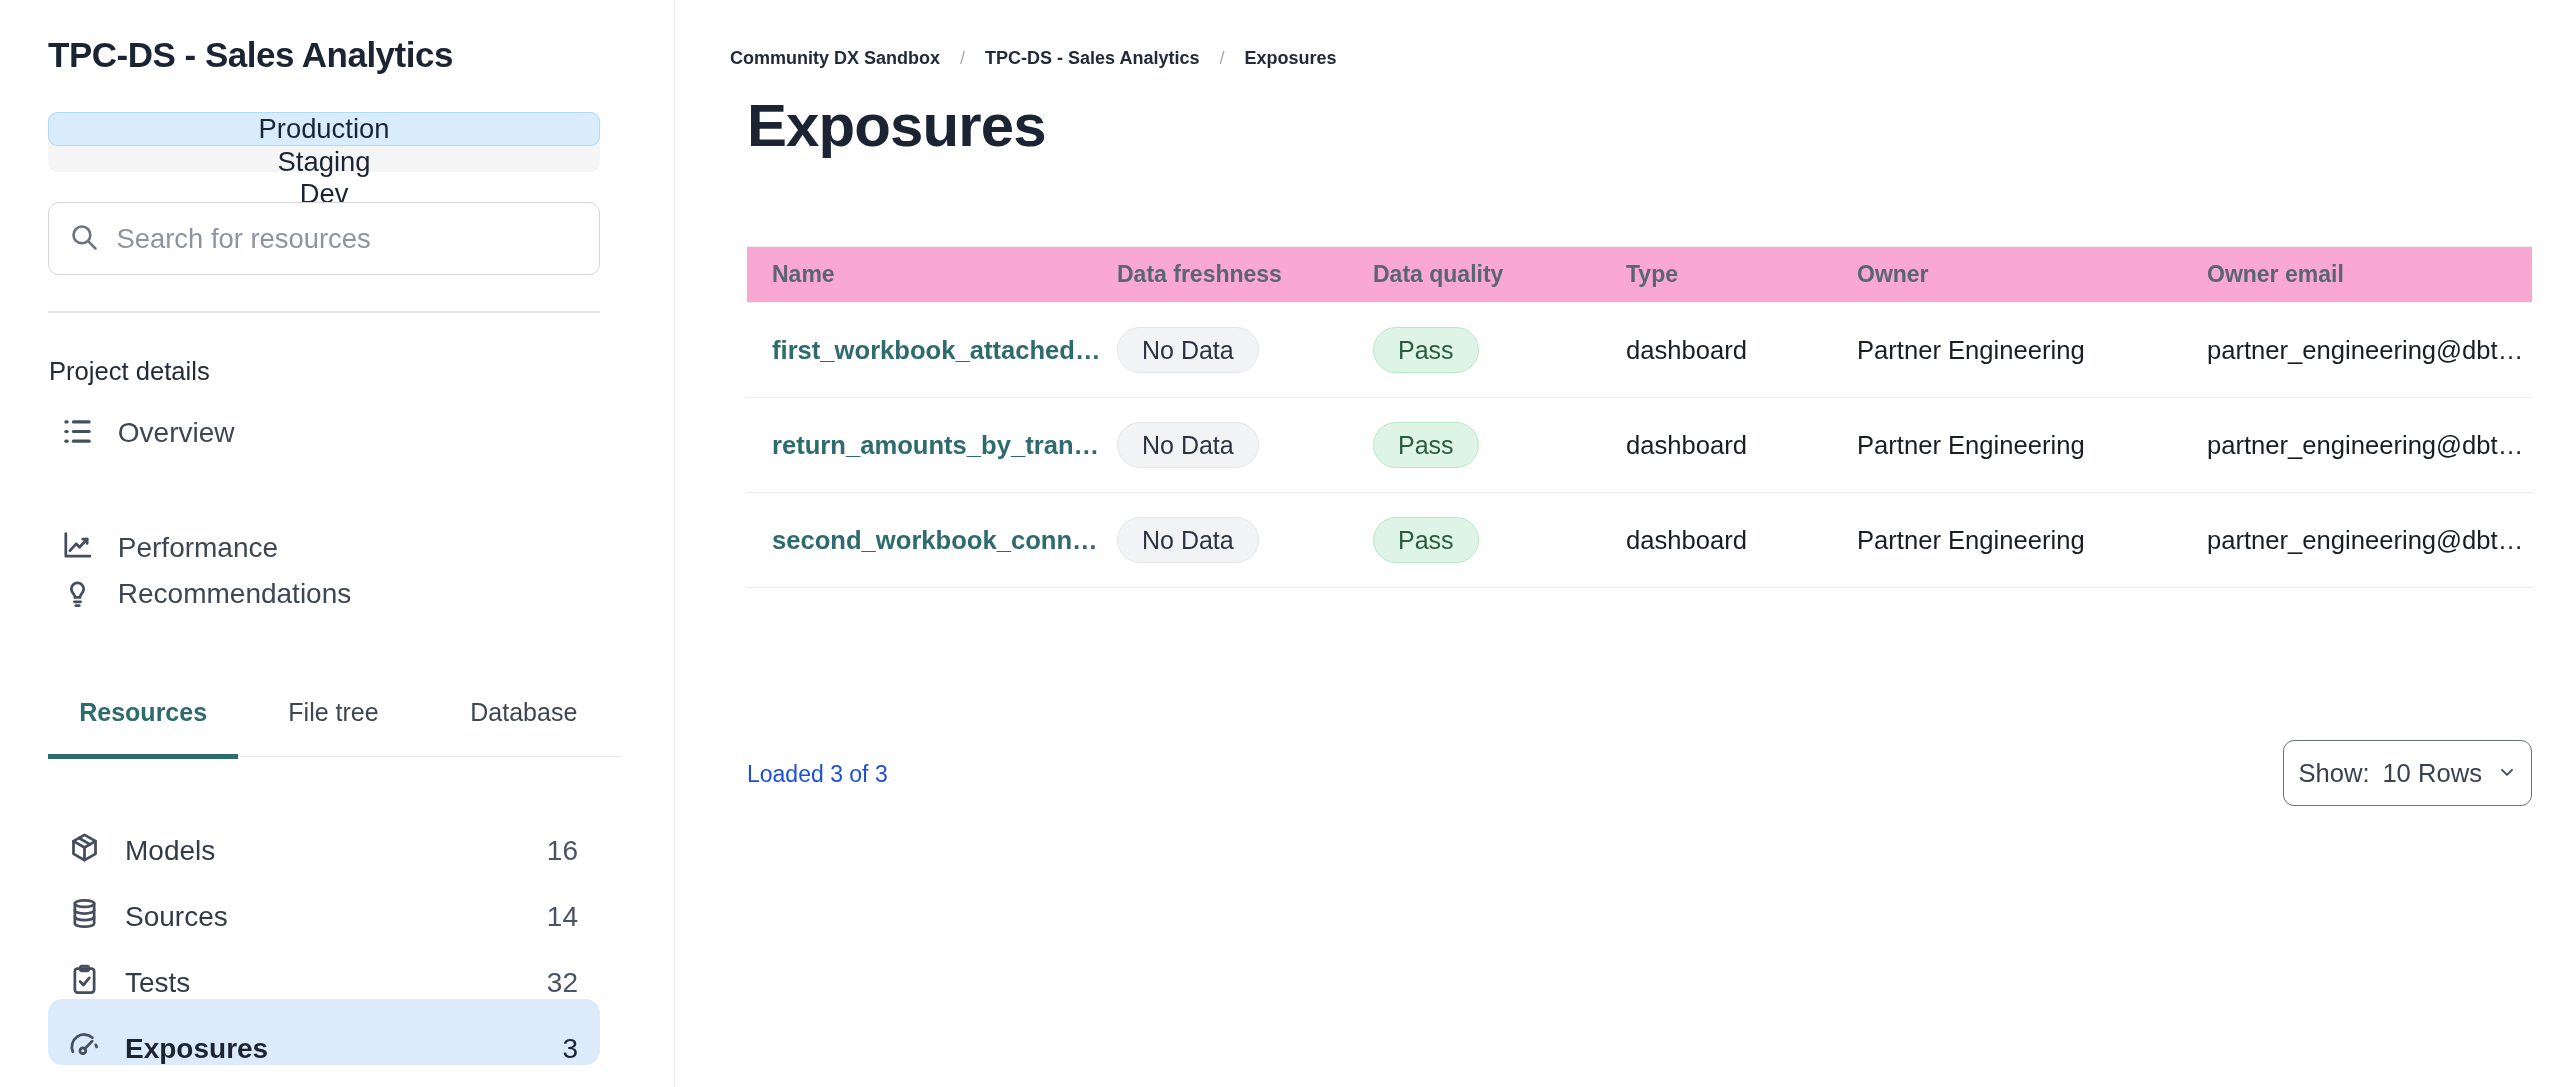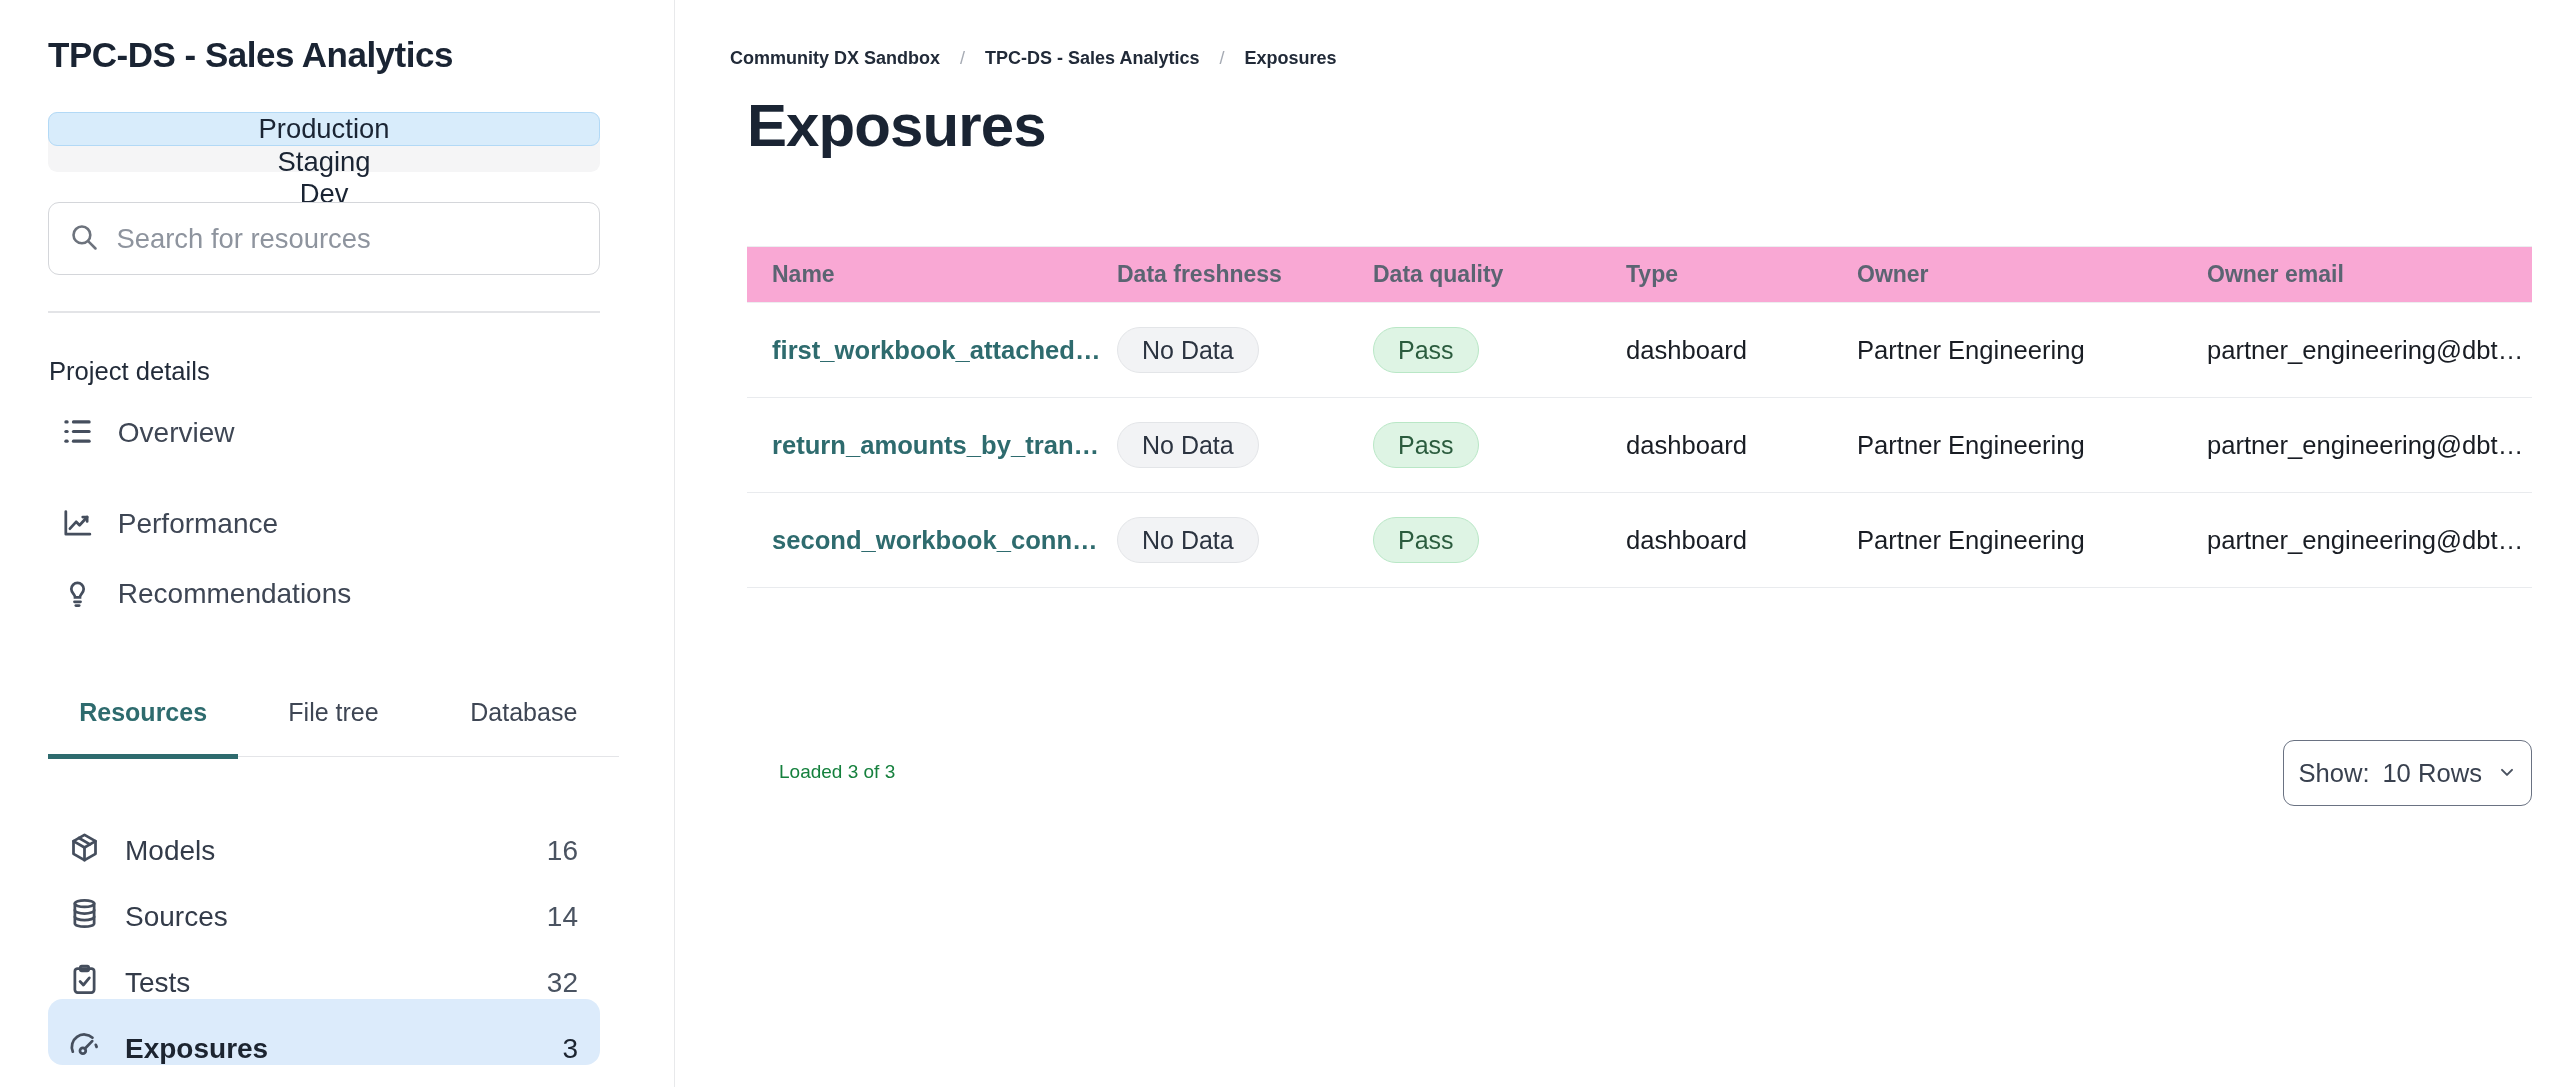--- a/index.html
+++ b/index.html
@@ -124,7 +124,7 @@
     <span class="label">Overview</span>
   </div>
 
-  <div class="nav-item" style="top:496px;">
+  <div class="nav-item" style="top:509px;align-items:flex-end;">
     <span>
       <svg width="33" height="33" viewBox="0 0 24 24" fill="none" stroke="currentColor" stroke-width="2" stroke-linecap="round" stroke-linejoin="round">
         <path d="M3.5 4v16.5H21"></path>

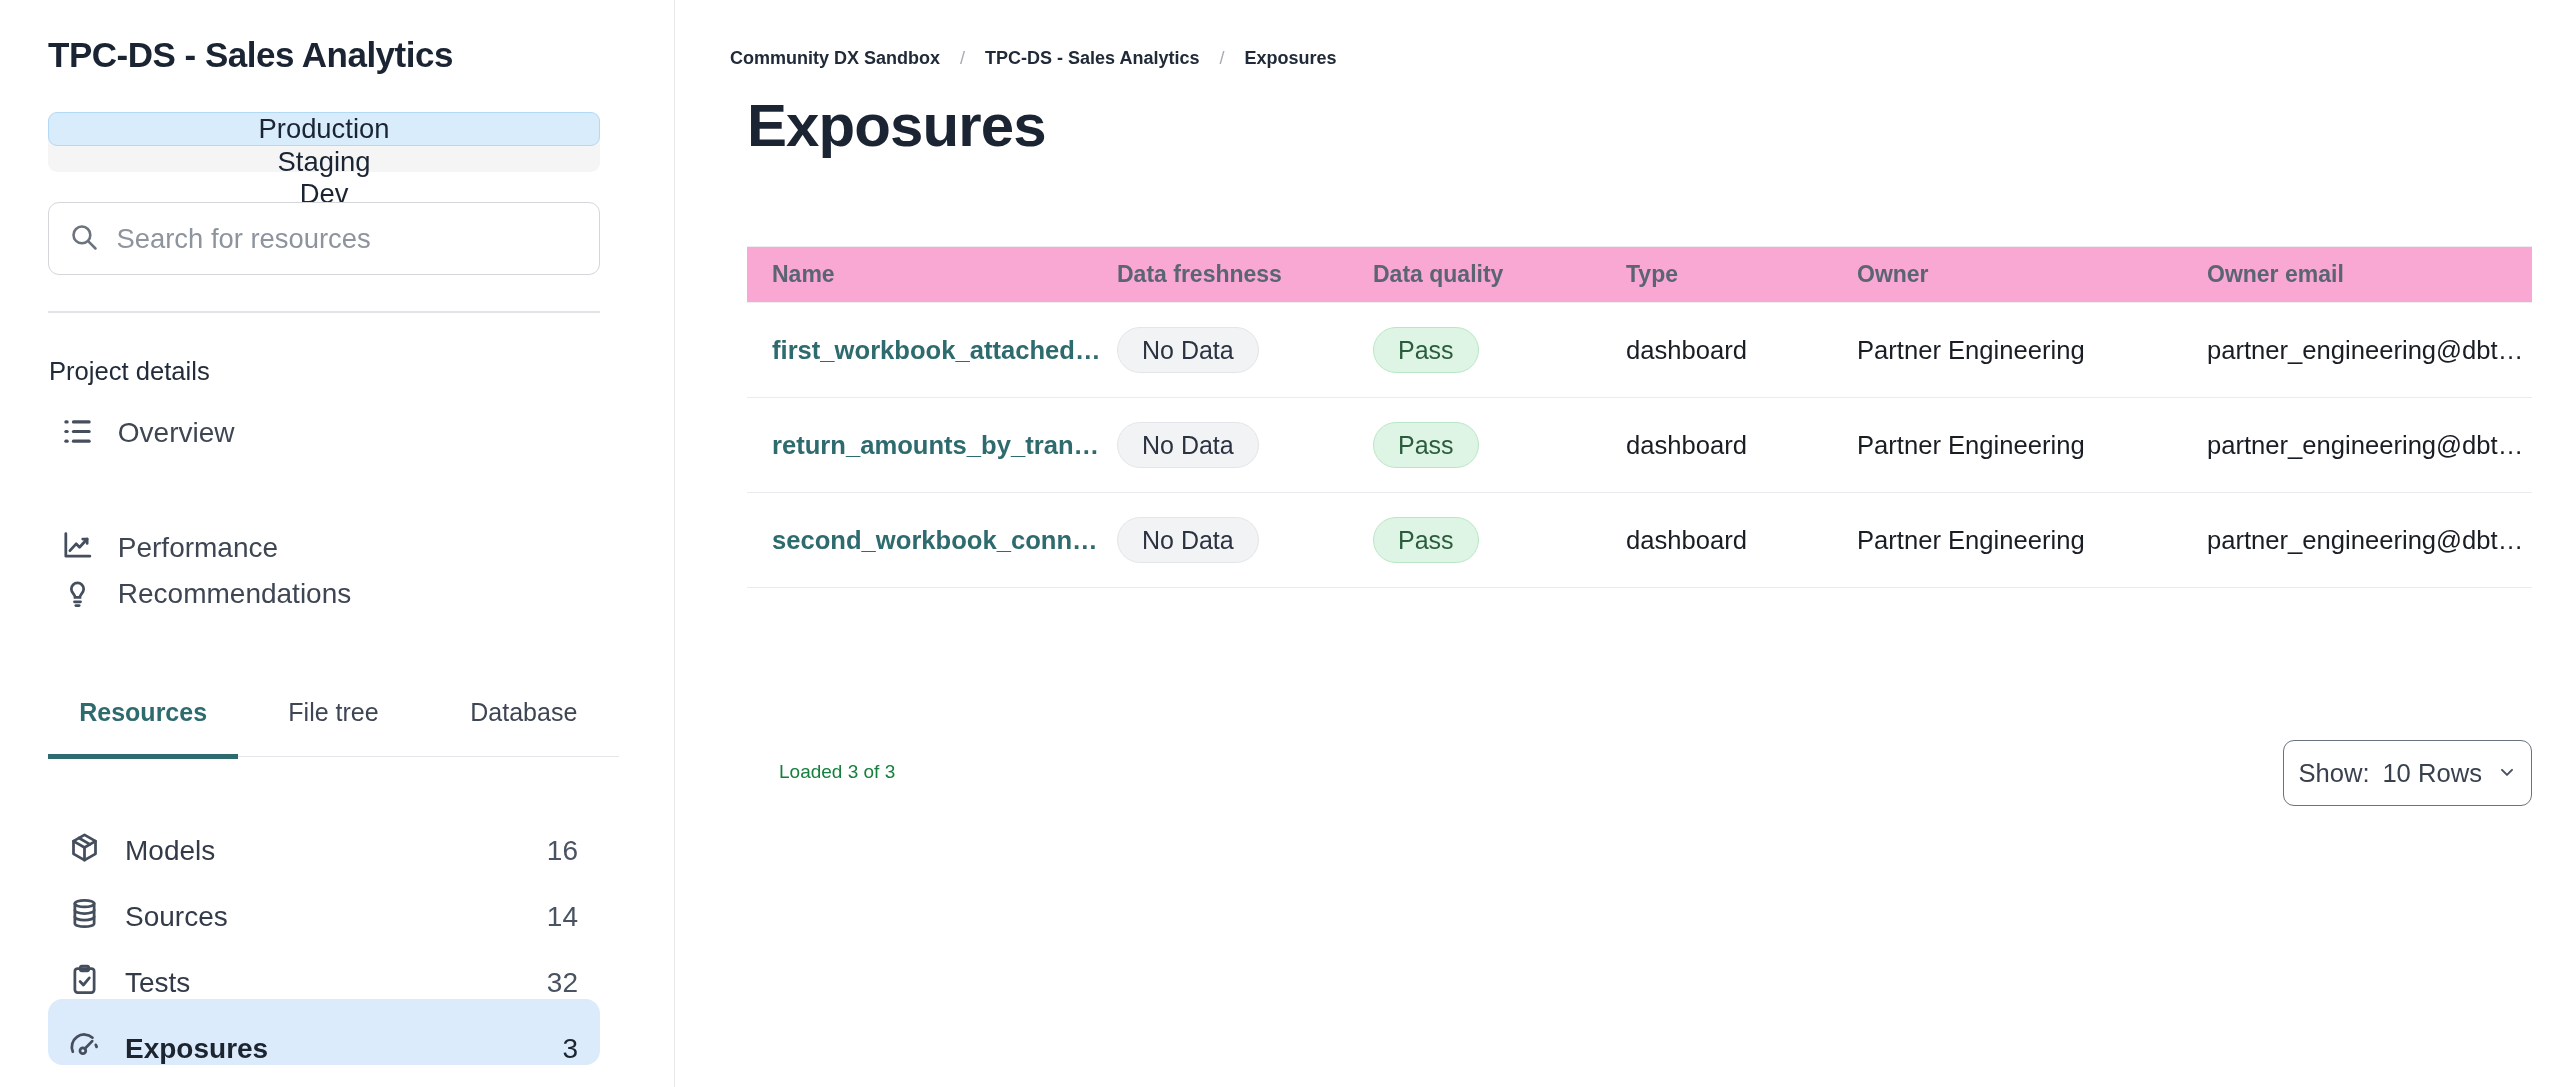--- a/index.html
+++ b/index.html
@@ -77,7 +77,7 @@
   .badge-gray { background:#f2f3f5; border:1.8px solid #e3e5e8; color:#2b3340; }
   .badge-green { background:#def4e4; border:1.8px solid #b9e7c6; color:#2b5c3e; }
 
-  .status-text { position:absolute; left:71px; top:761px; font-size:19px; color:#15803d;margin-left:32px; }
+  .status-text { position:absolute; left:71px; top:761px; font-size:23px; color:#1d4ed8; }
   .show-control { position:absolute; left:1607px; top:740px; width:249px; height:66px;
     border:1.8px solid #6a7282; border-radius:11px; display:flex; align-items:center;
     justify-content:center; gap:12.8px; font-size:25.6px; color:#39414f; cursor:pointer;

